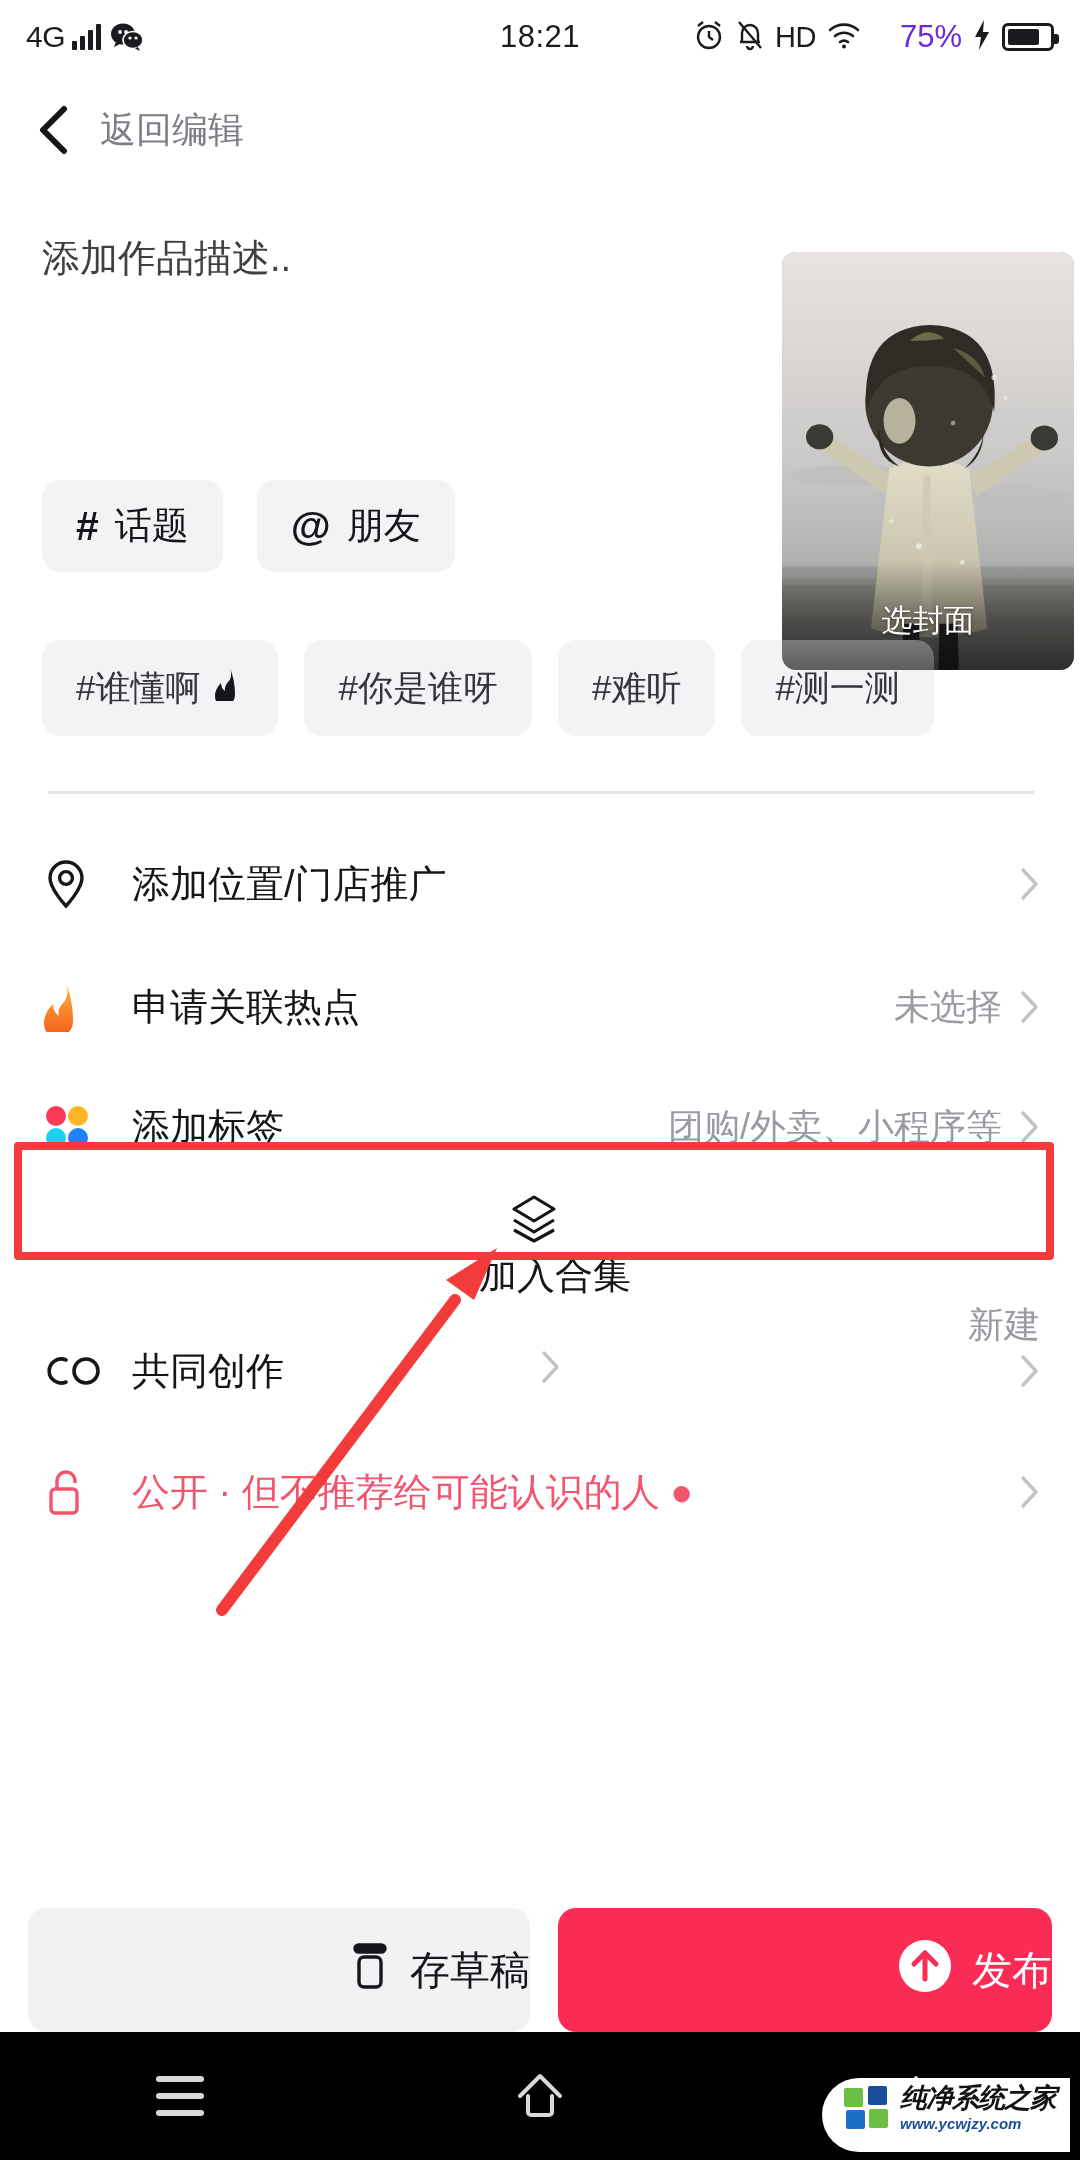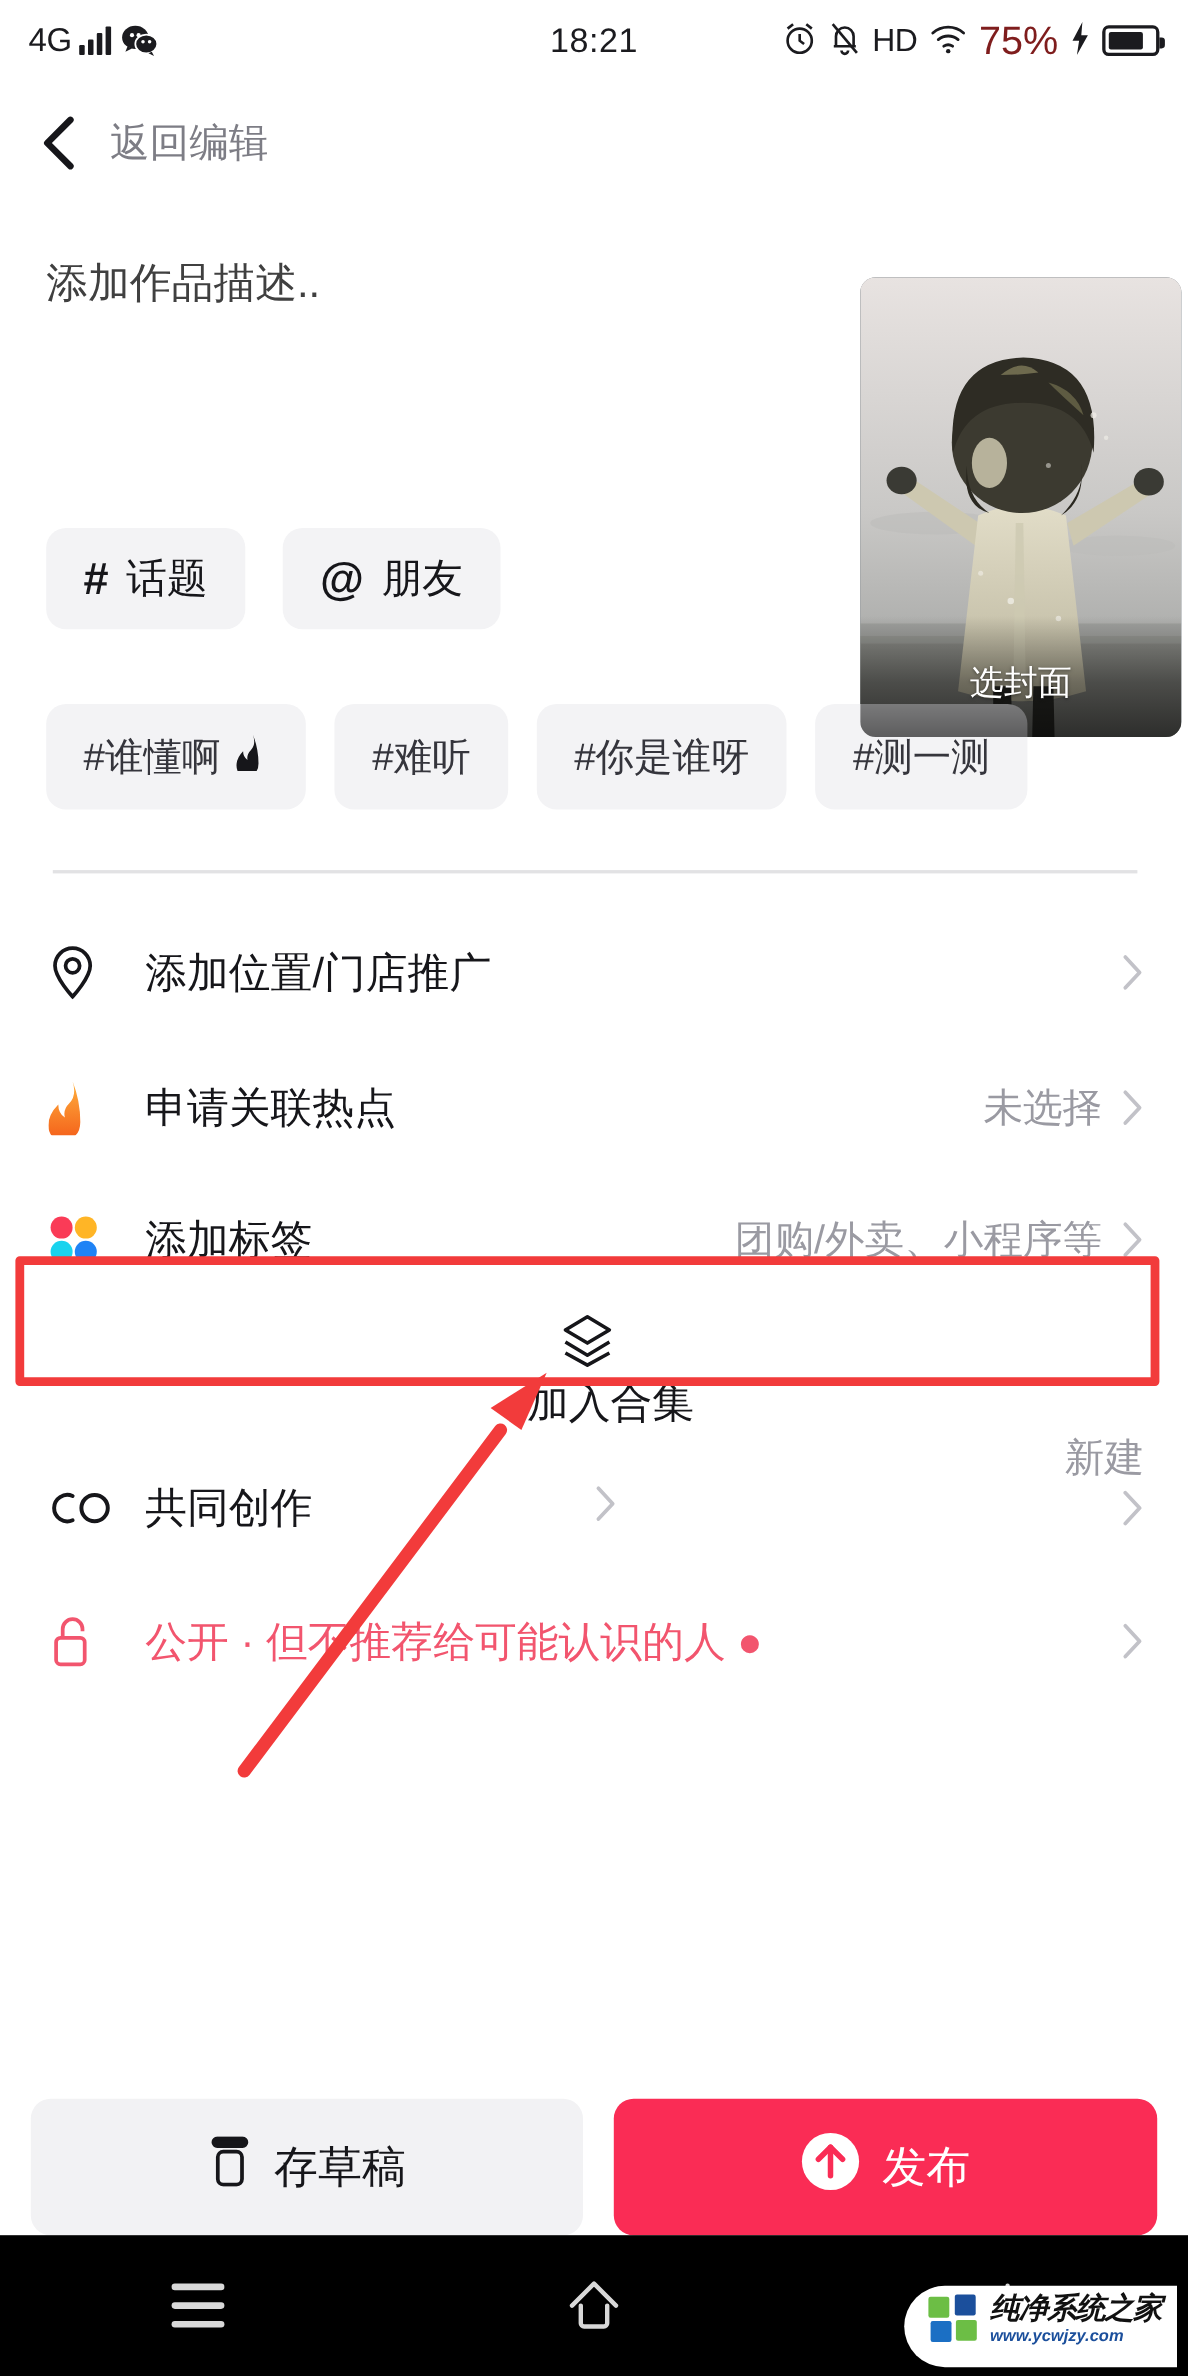--- a/index.html
+++ b/index.html
@@ -52,7 +52,7 @@
     z-index: 2;
   }
   .sb-hd { font-size: 29px; color: #1b1b1f; letter-spacing: -0.5px; }
-  .sb-pct { font-size: 36px; color: #7f1d1d; }
+  .sb-pct { font-size: 31px; color: #6d28d9; margin-left: 28px; }
   .battery {
     width: 52px; height: 28px;
     border: 3px solid #1b1b1f;

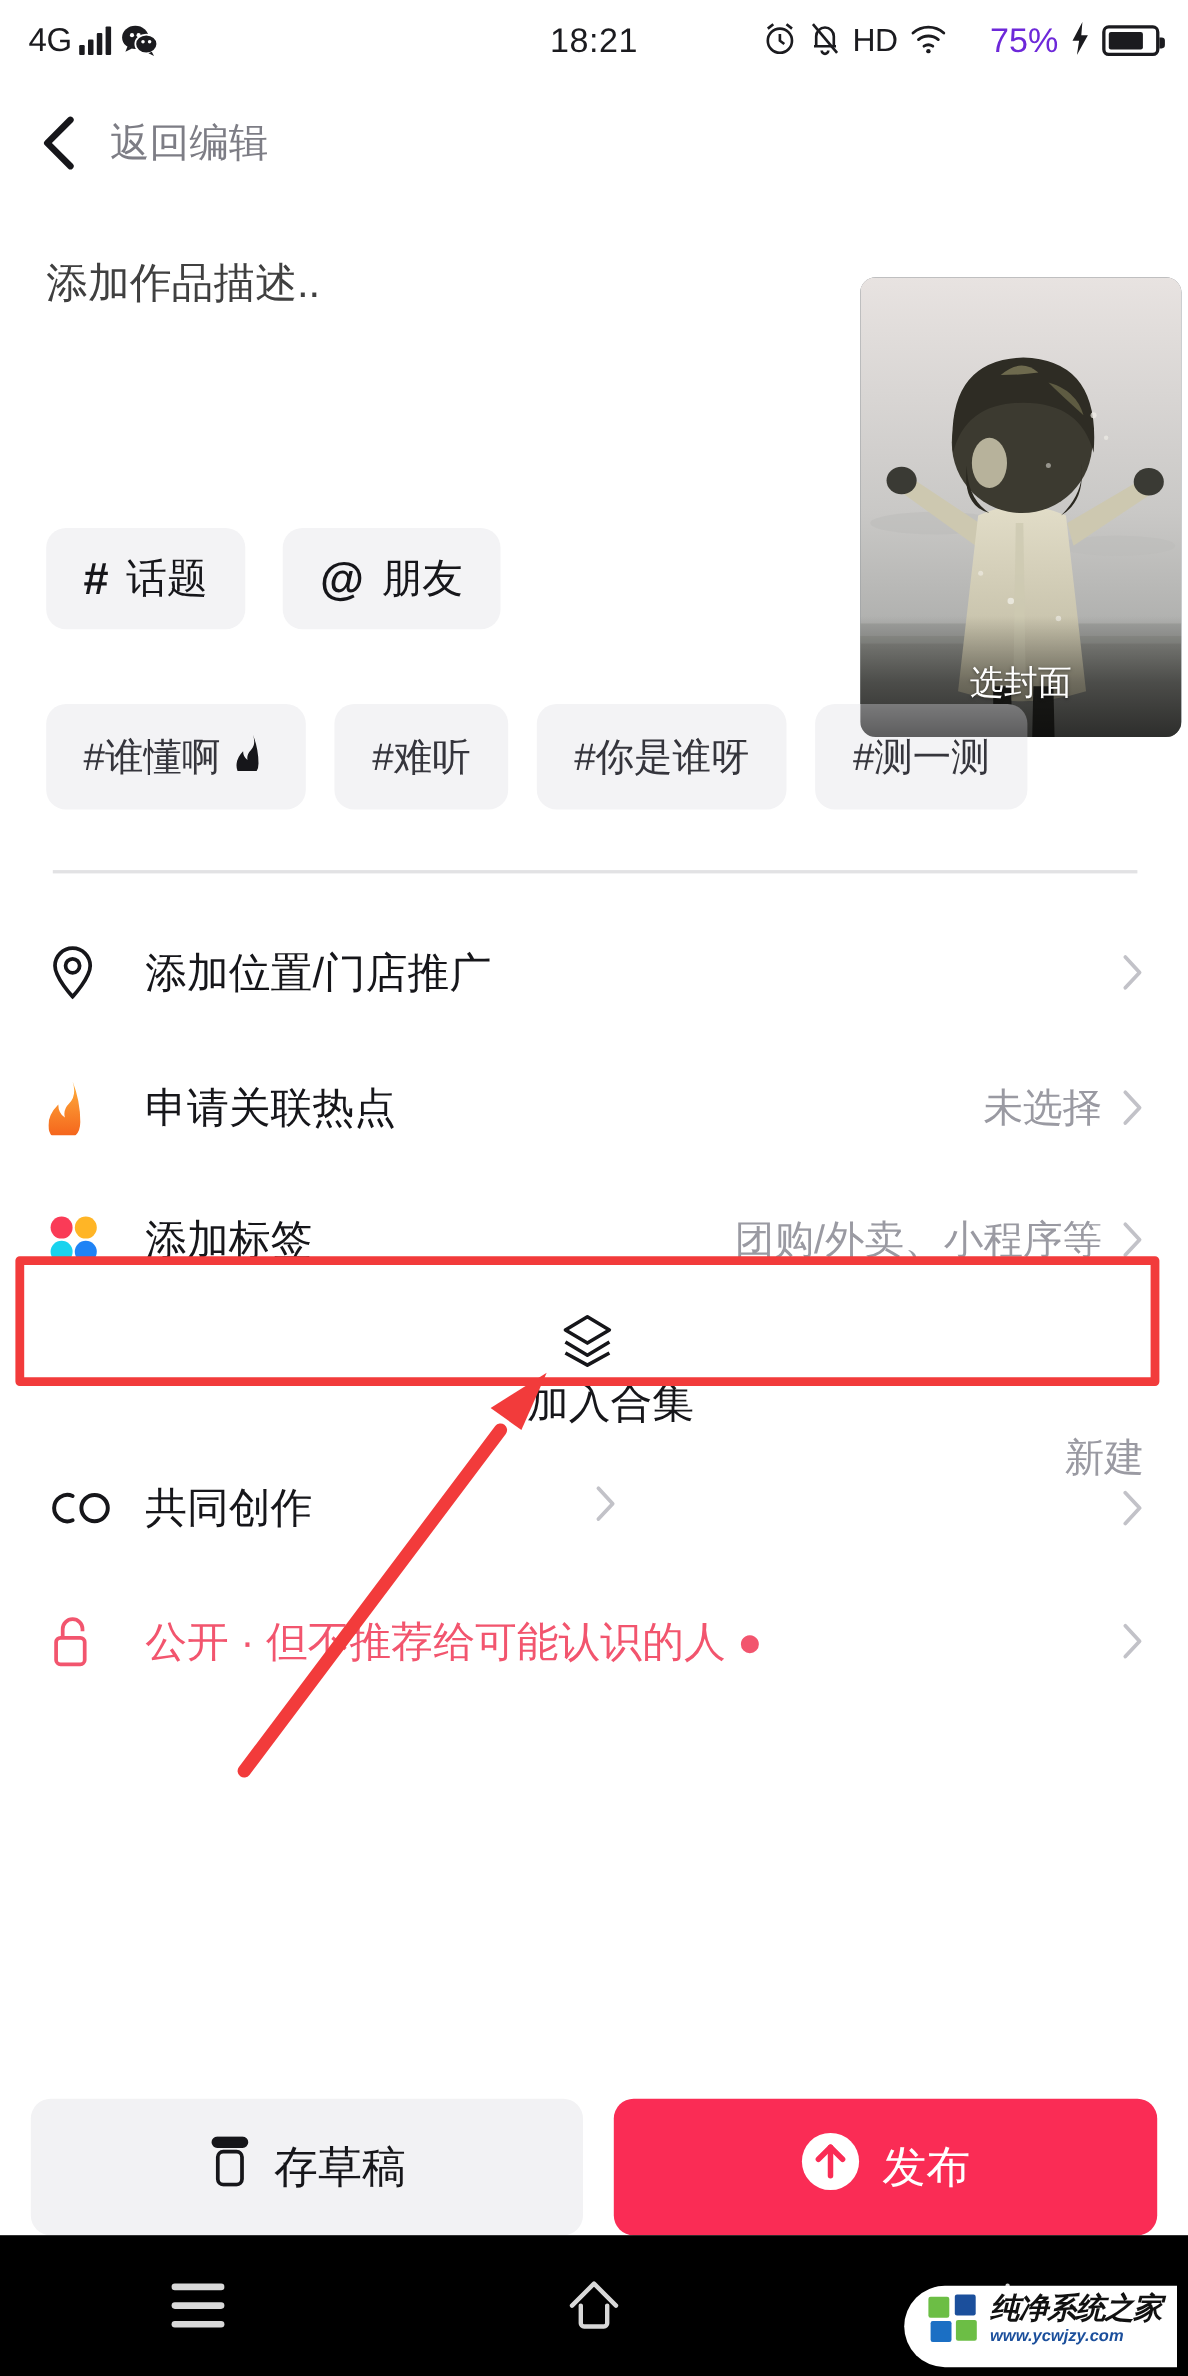--- a/index.html
+++ b/index.html
@@ -424,10 +424,10 @@
       </span>
     </div>
     <div class="tag-chip">
+      <span>#你是谁呀</span>
+    </div>
+    <div class="tag-chip">
       <span>#难听</span>
-    </div>
-    <div class="tag-chip">
-      <span>#你是谁呀</span>
     </div>
     <div class="tag-chip">
       <span>#测一测</span>

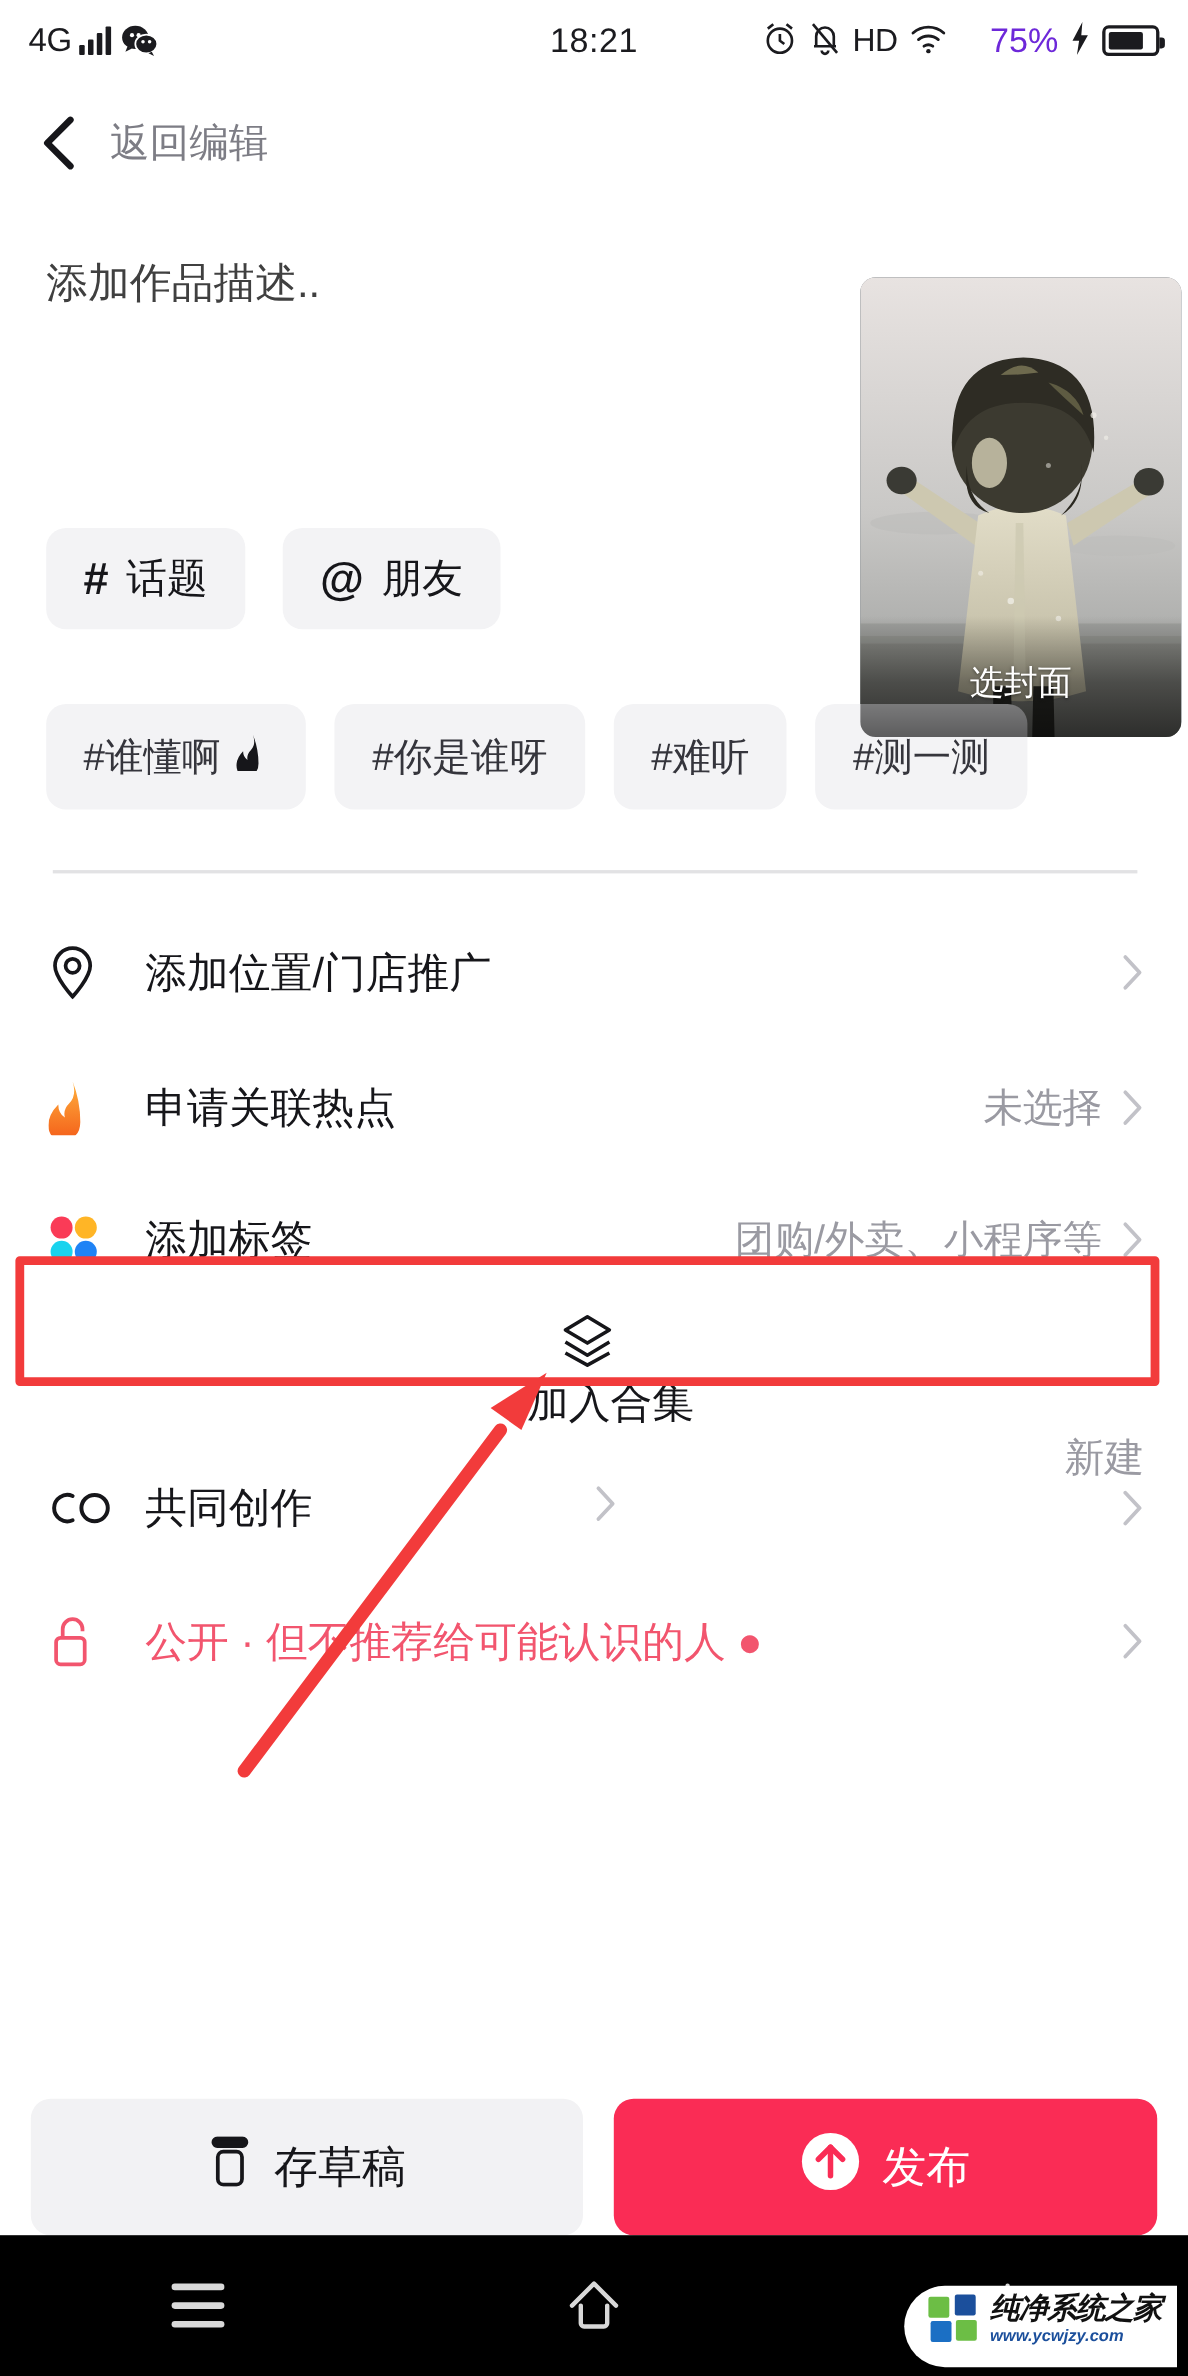--- a/index.html
+++ b/index.html
@@ -229,7 +229,7 @@
   .btn {
     height: 124px;
     border-radius: 18px;
-    display: flex; align-items: center; justify-content: center;
+    display: flex; align-items: center; justify-content: flex-end;
     gap: 20px;
     font-size: 40px;
   }

